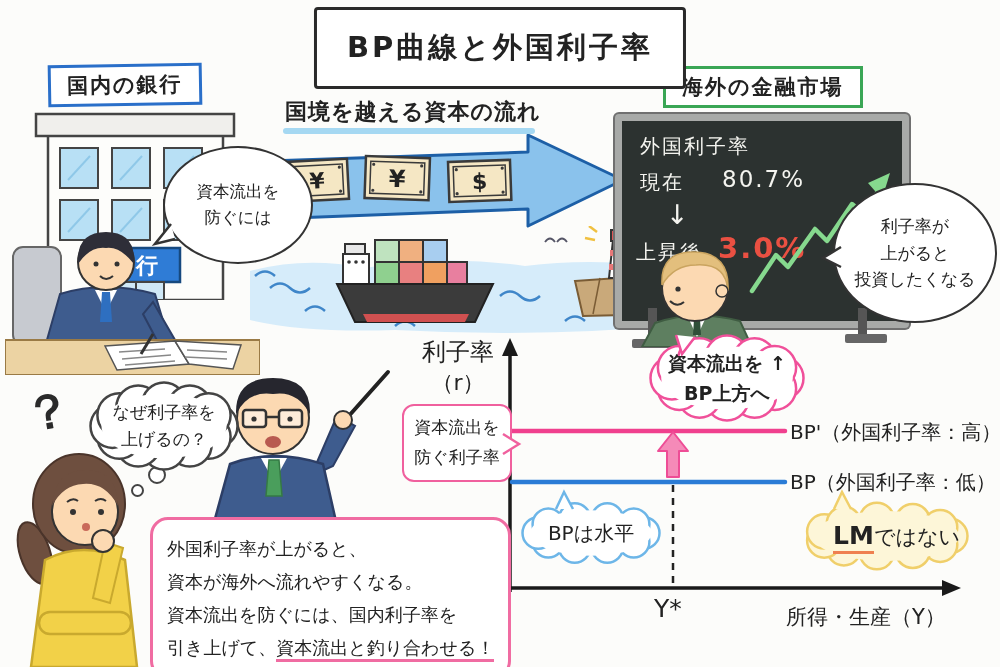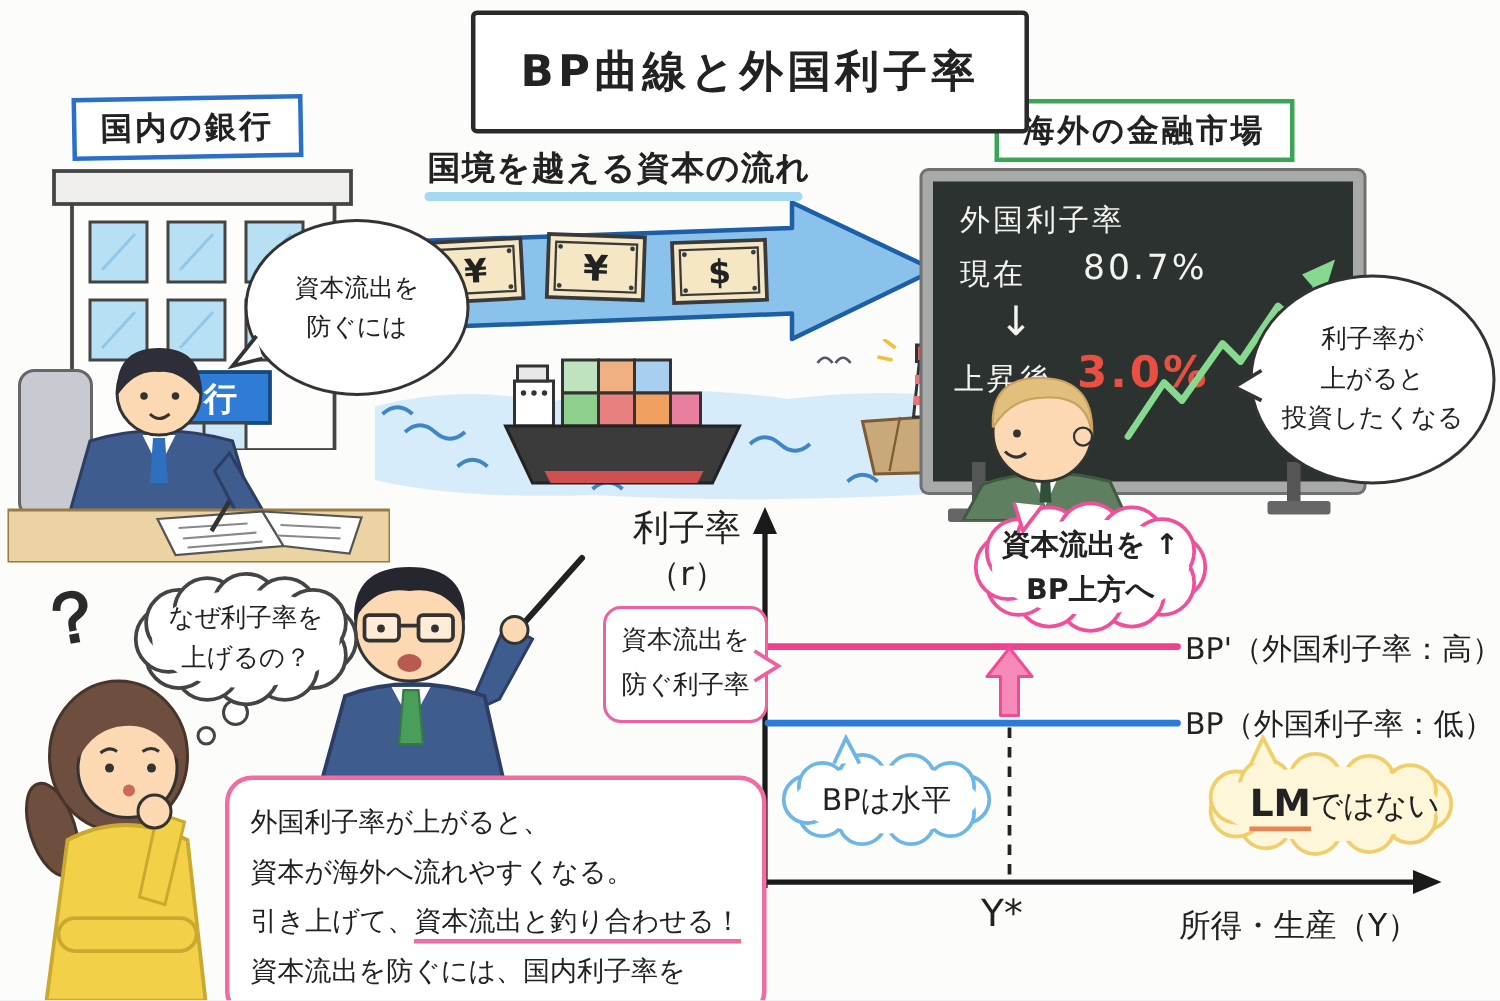--- a/index.html
+++ b/index.html
@@ -287,8 +287,8 @@
   <div class="abs pinkbox" style="left:150px;top:517px;z-index:4;">
     <div>外国利子率が上がると、</div>
     <div>資本が海外へ流れやすくなる。</div>
+    <div>資本流出を防ぐには、国内利子率を</div>
     <div><span>引き上げて、</span><span class="u-pink">資本流出と釣り合わせる！</span></div>
-    <div>資本流出を防ぐには、国内利子率を</div>
   </div>
 
   <svg class="abs" style="left:400px;top:330px;" width="600" height="337" viewBox="0 0 600 337">

